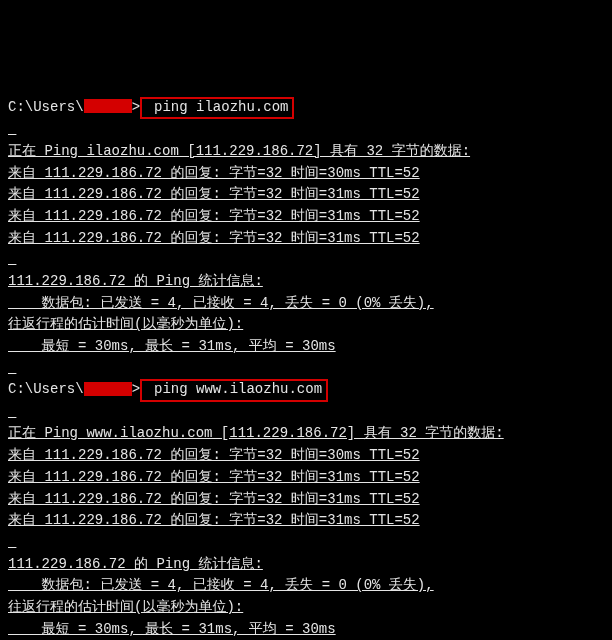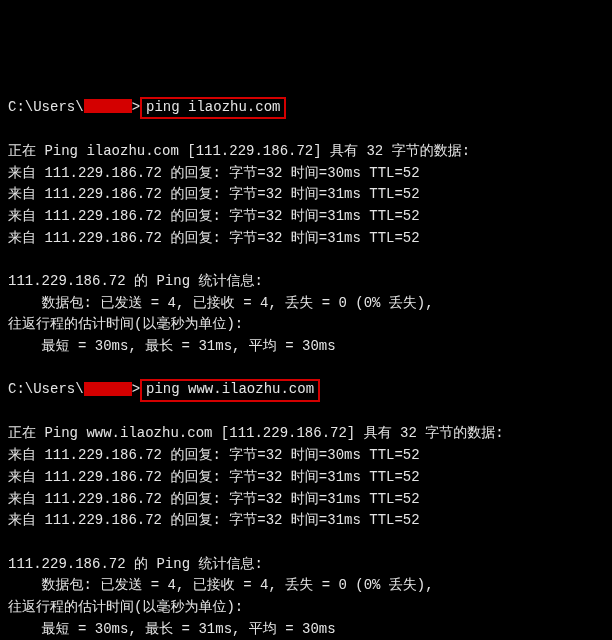--- a/index.html
+++ b/index.html
@@ -26,7 +26,7 @@
   }
   .hl {
     border: 2px solid #d40000;
-    padding: 1px 4px 2px 4px;
+    padding: 1px 4px 2px 12px;
     display: inline-block;
     line-height: 1.1;
   }

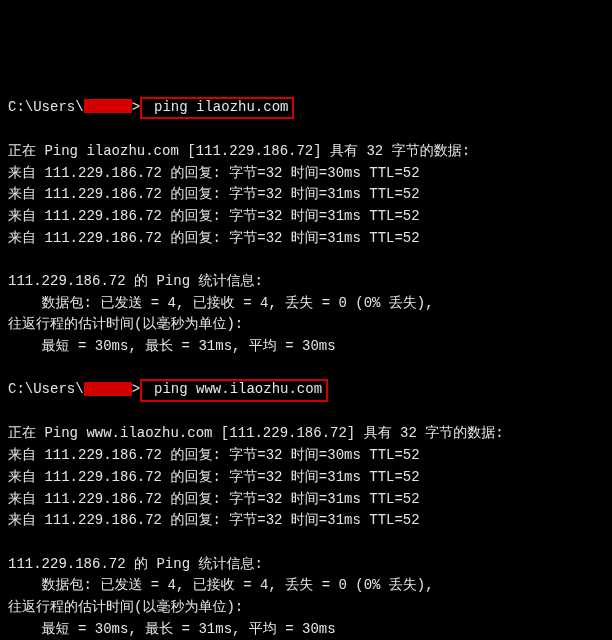--- a/index.html
+++ b/index.html
@@ -14,7 +14,7 @@
     box-sizing: border-box;
     white-space: pre;
   }
-  .line { display: block; }
+  .line { display: block; text-decoration: underline; }
   .redact {
     display: inline-block;
     background: #d40000;

